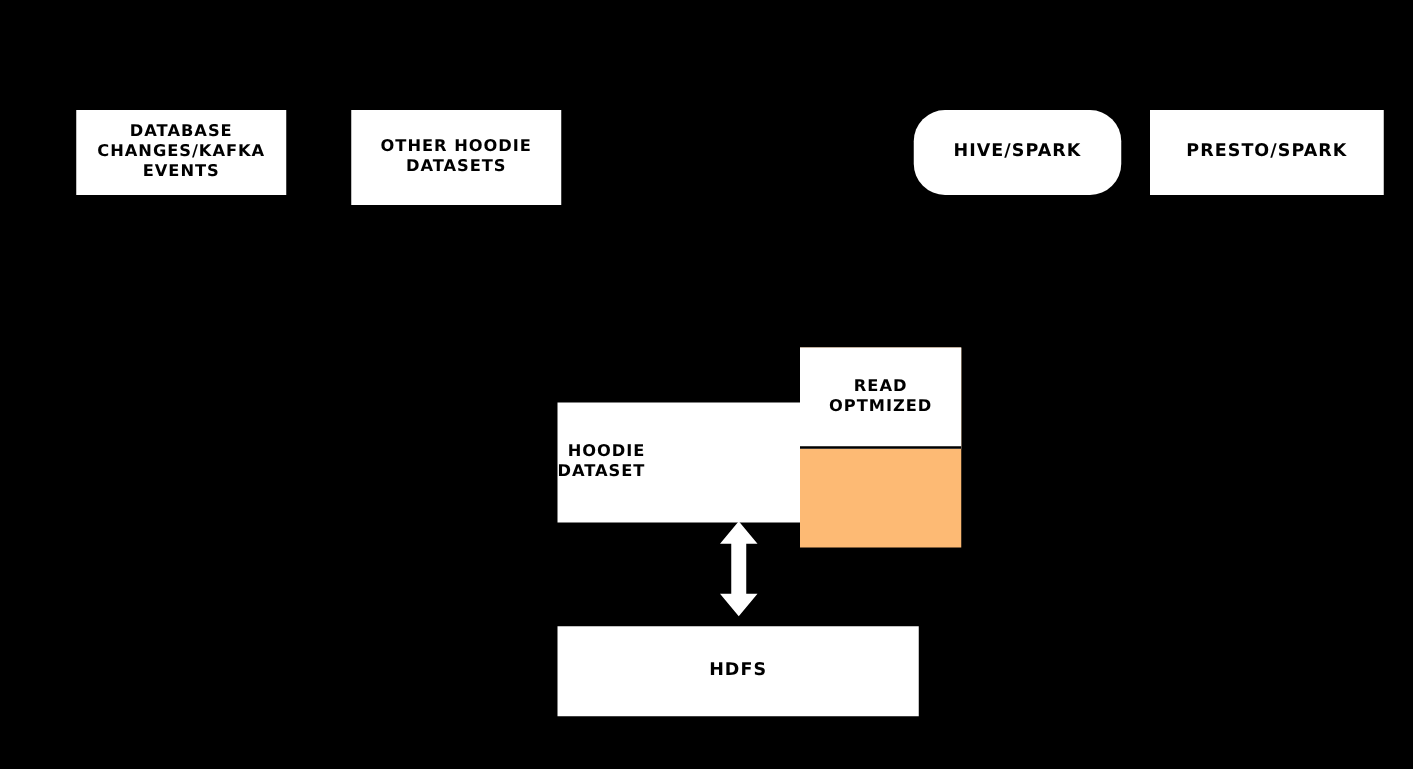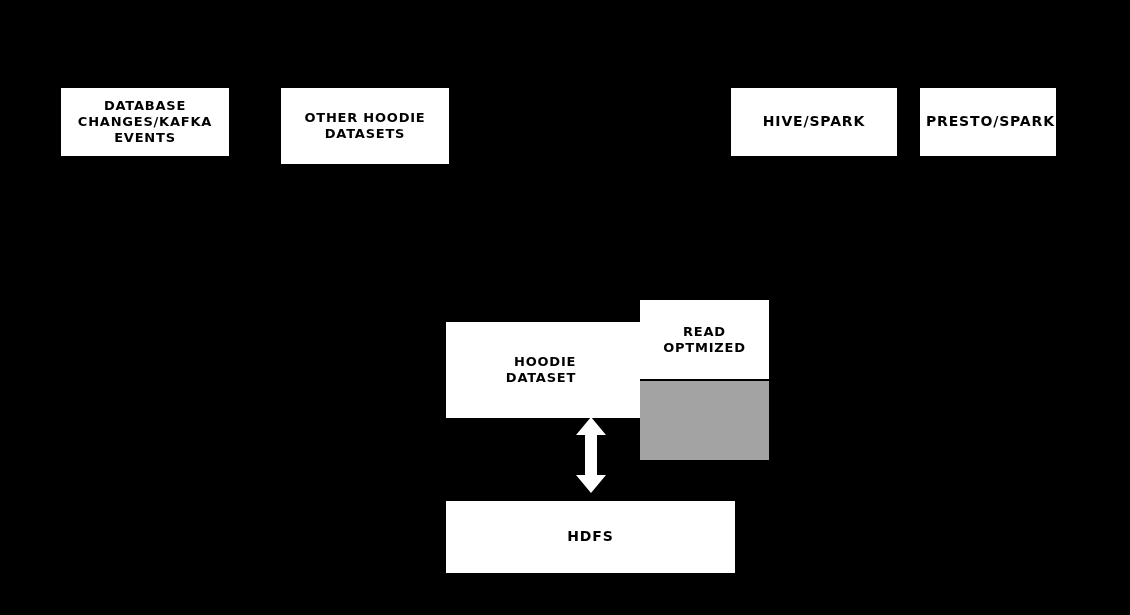--- a/index.html
+++ b/index.html
@@ -58,6 +58,7 @@
   #node-hive-spark {
     left: 731px; top: 88px;  width: 166px; height: 68px;
     font-size: 14px;
+    border-radius: 25px;
   }
   #node-presto-spark {
     left: 920px; top: 88px;  width: 136px; height: 68px;

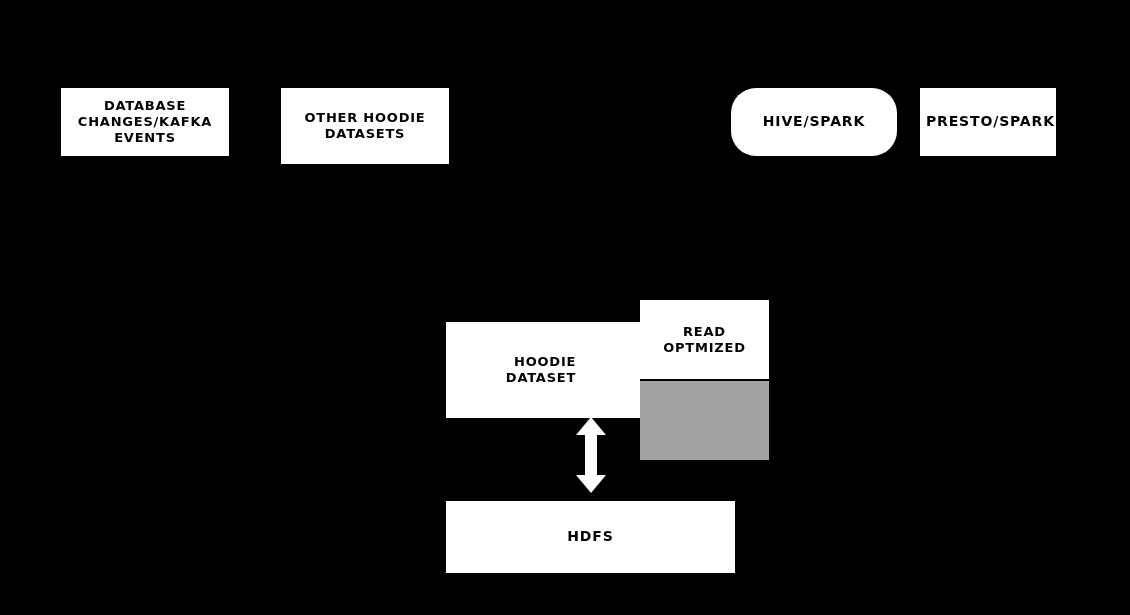--- a/index.html
+++ b/index.html
@@ -61,7 +61,7 @@
     border-radius: 25px;
   }
   #node-presto-spark {
-    left: 920px; top: 88px;  width: 136px; height: 68px;
+    left: 920px; top: 88px;  width: 187px; height: 68px;
     font-size: 14px;
     justify-content: flex-end;
   }

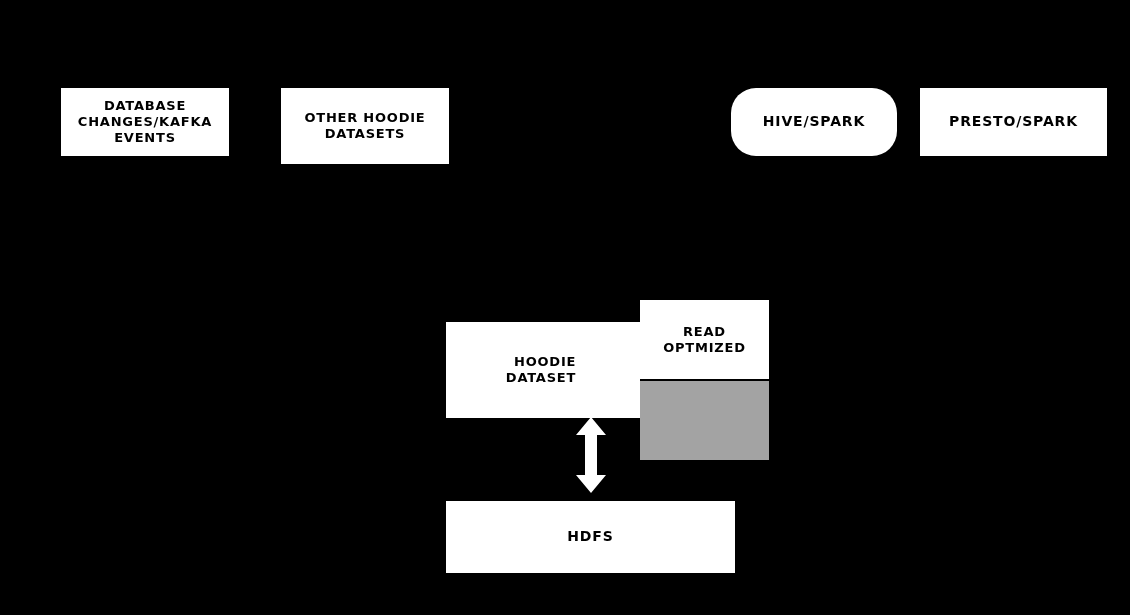--- a/index.html
+++ b/index.html
@@ -80,10 +80,10 @@
   #view-stack {
     position: absolute;
     left: 640px;
-    top: 300px;
+    top: 278px;
     width: 129px;
     height: 160px;
-    background: #a3a3a3;
+    background: #fdba74;
   }
   #node-read-optimized {
     left: 0; top: 0; width: 129px; height: 81px;

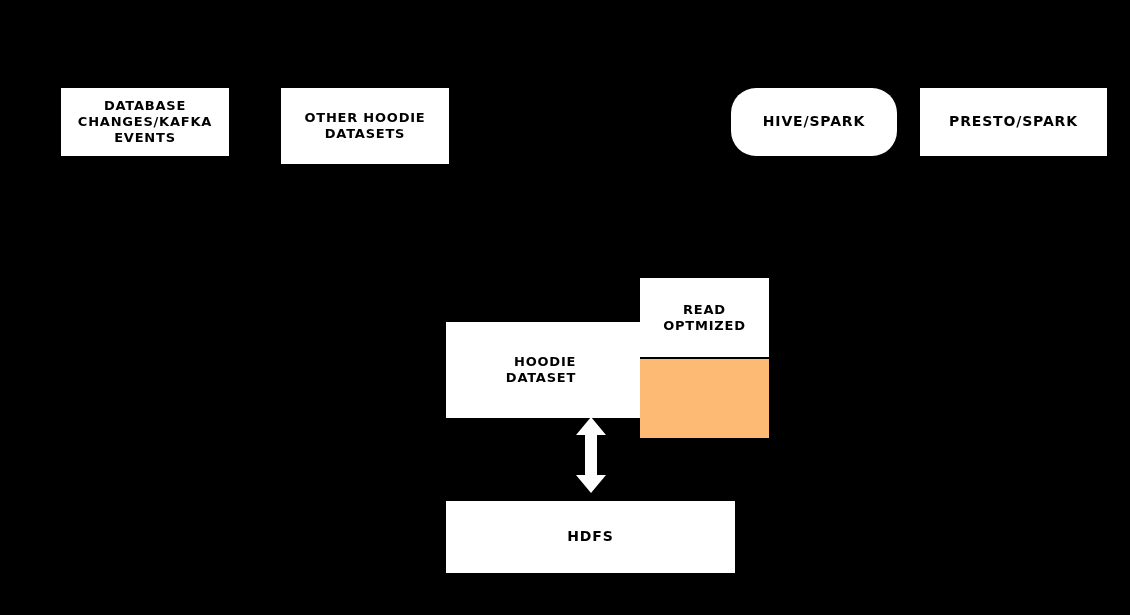--- a/index.html
+++ b/index.html
@@ -68,7 +68,7 @@
   
   #node-hoodie-dataset {
     left: 446px; top: 322px; width: 194px; height: 96px;
-    justify-content: center;
+    justify-content: flex-start;
     font-size: 13px;
   }
   #node-hoodie-dataset .label {

